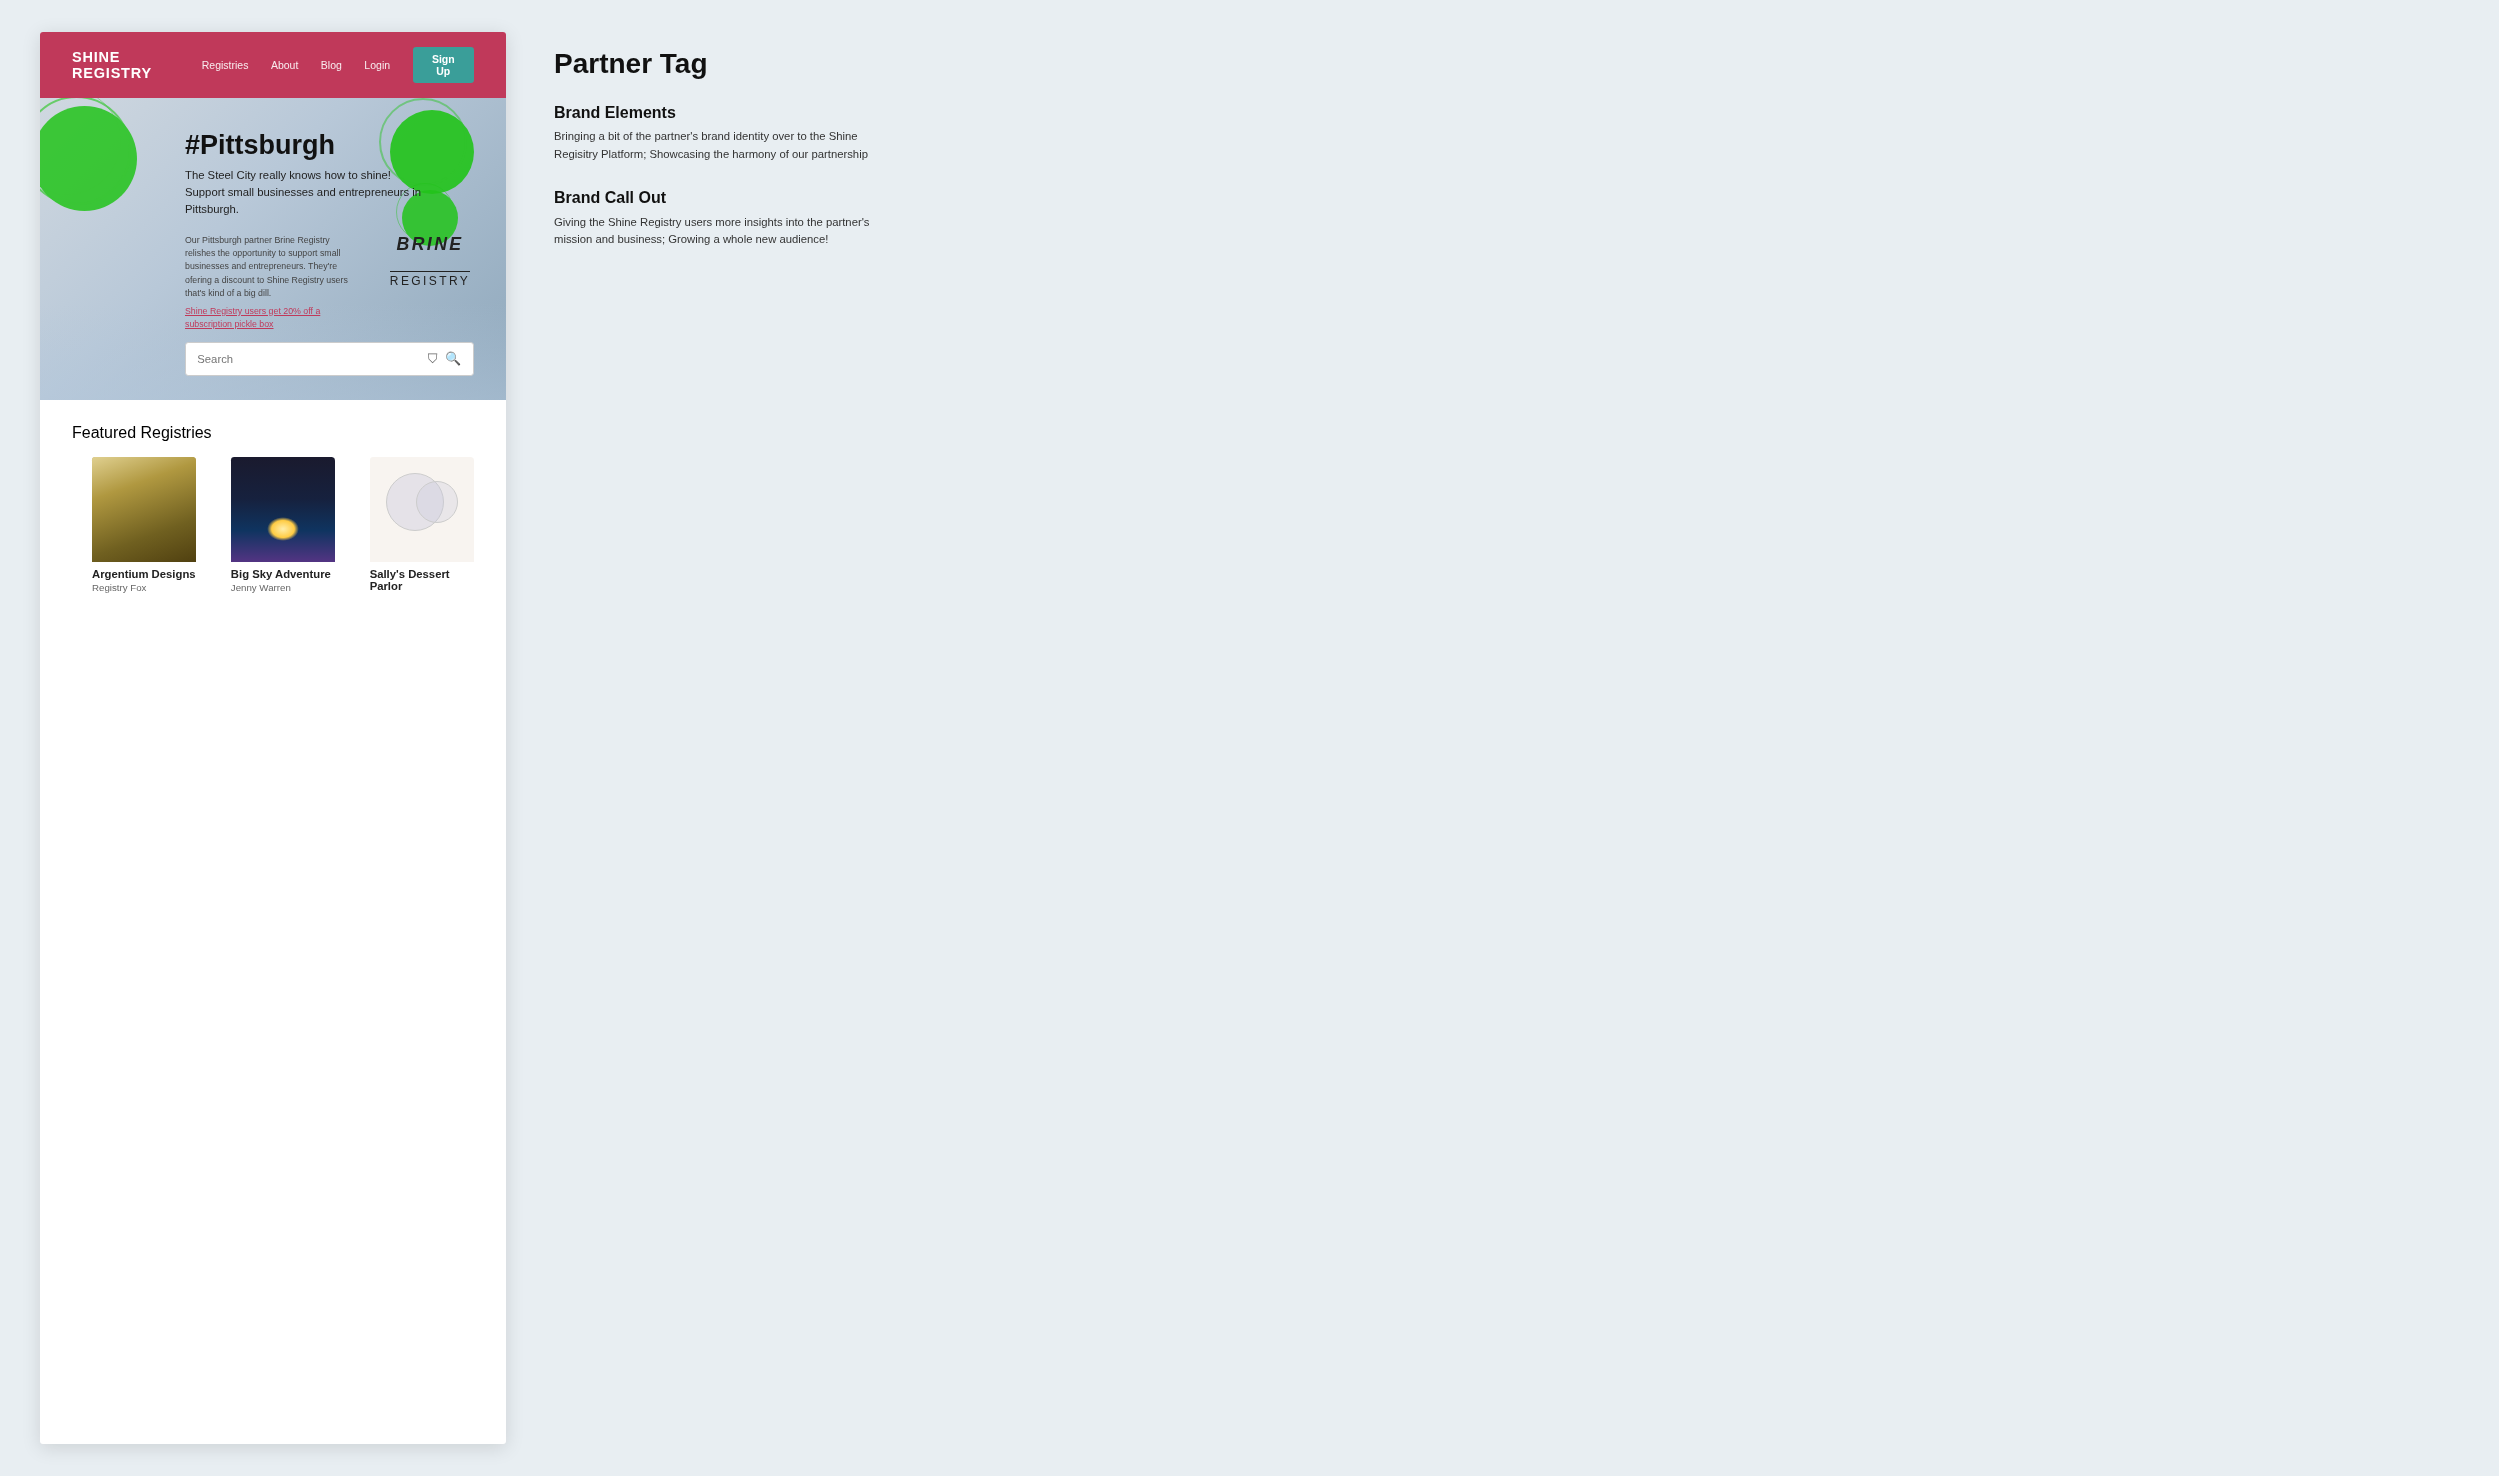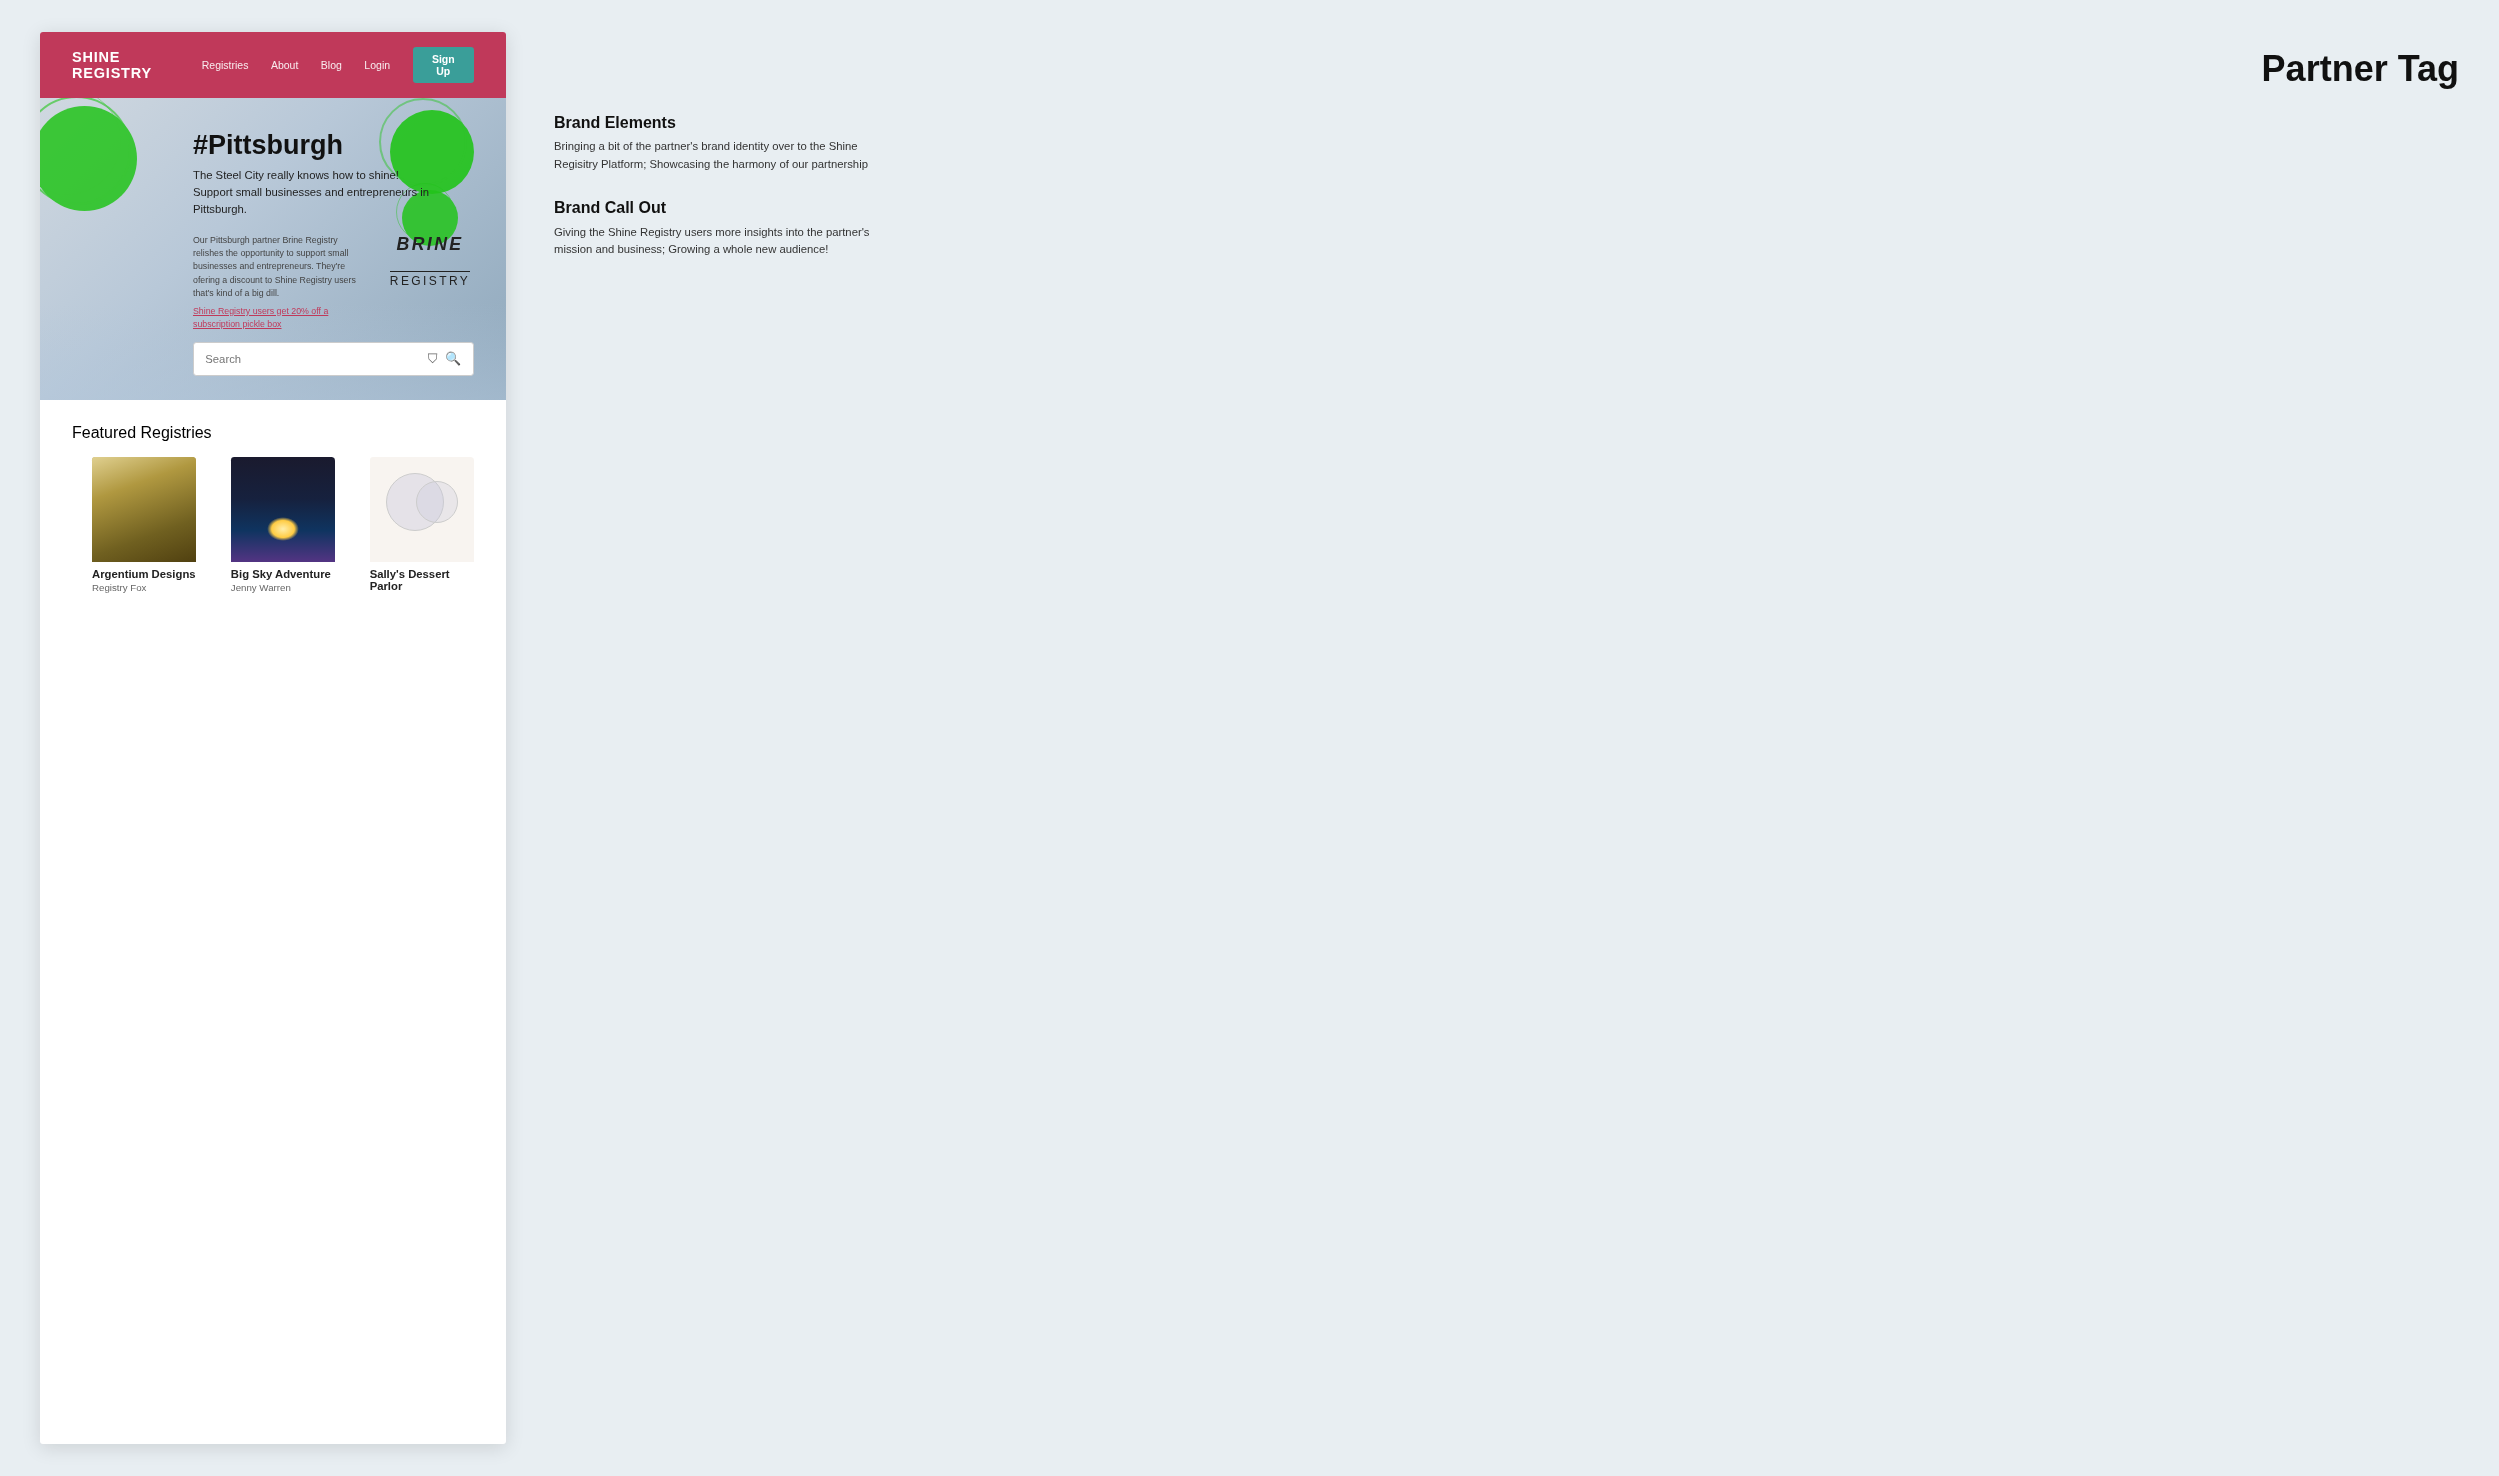--- a/index.html
+++ b/index.html
@@ -339,11 +339,10 @@
     }
 
     .partner-tag-title {
-      font-size: 36px;
+      font-size: 28px;
       font-weight: 900;
       color: #111;
       margin-bottom: 24px;
-      text-align: right;
     }
 
     .annotation-item {

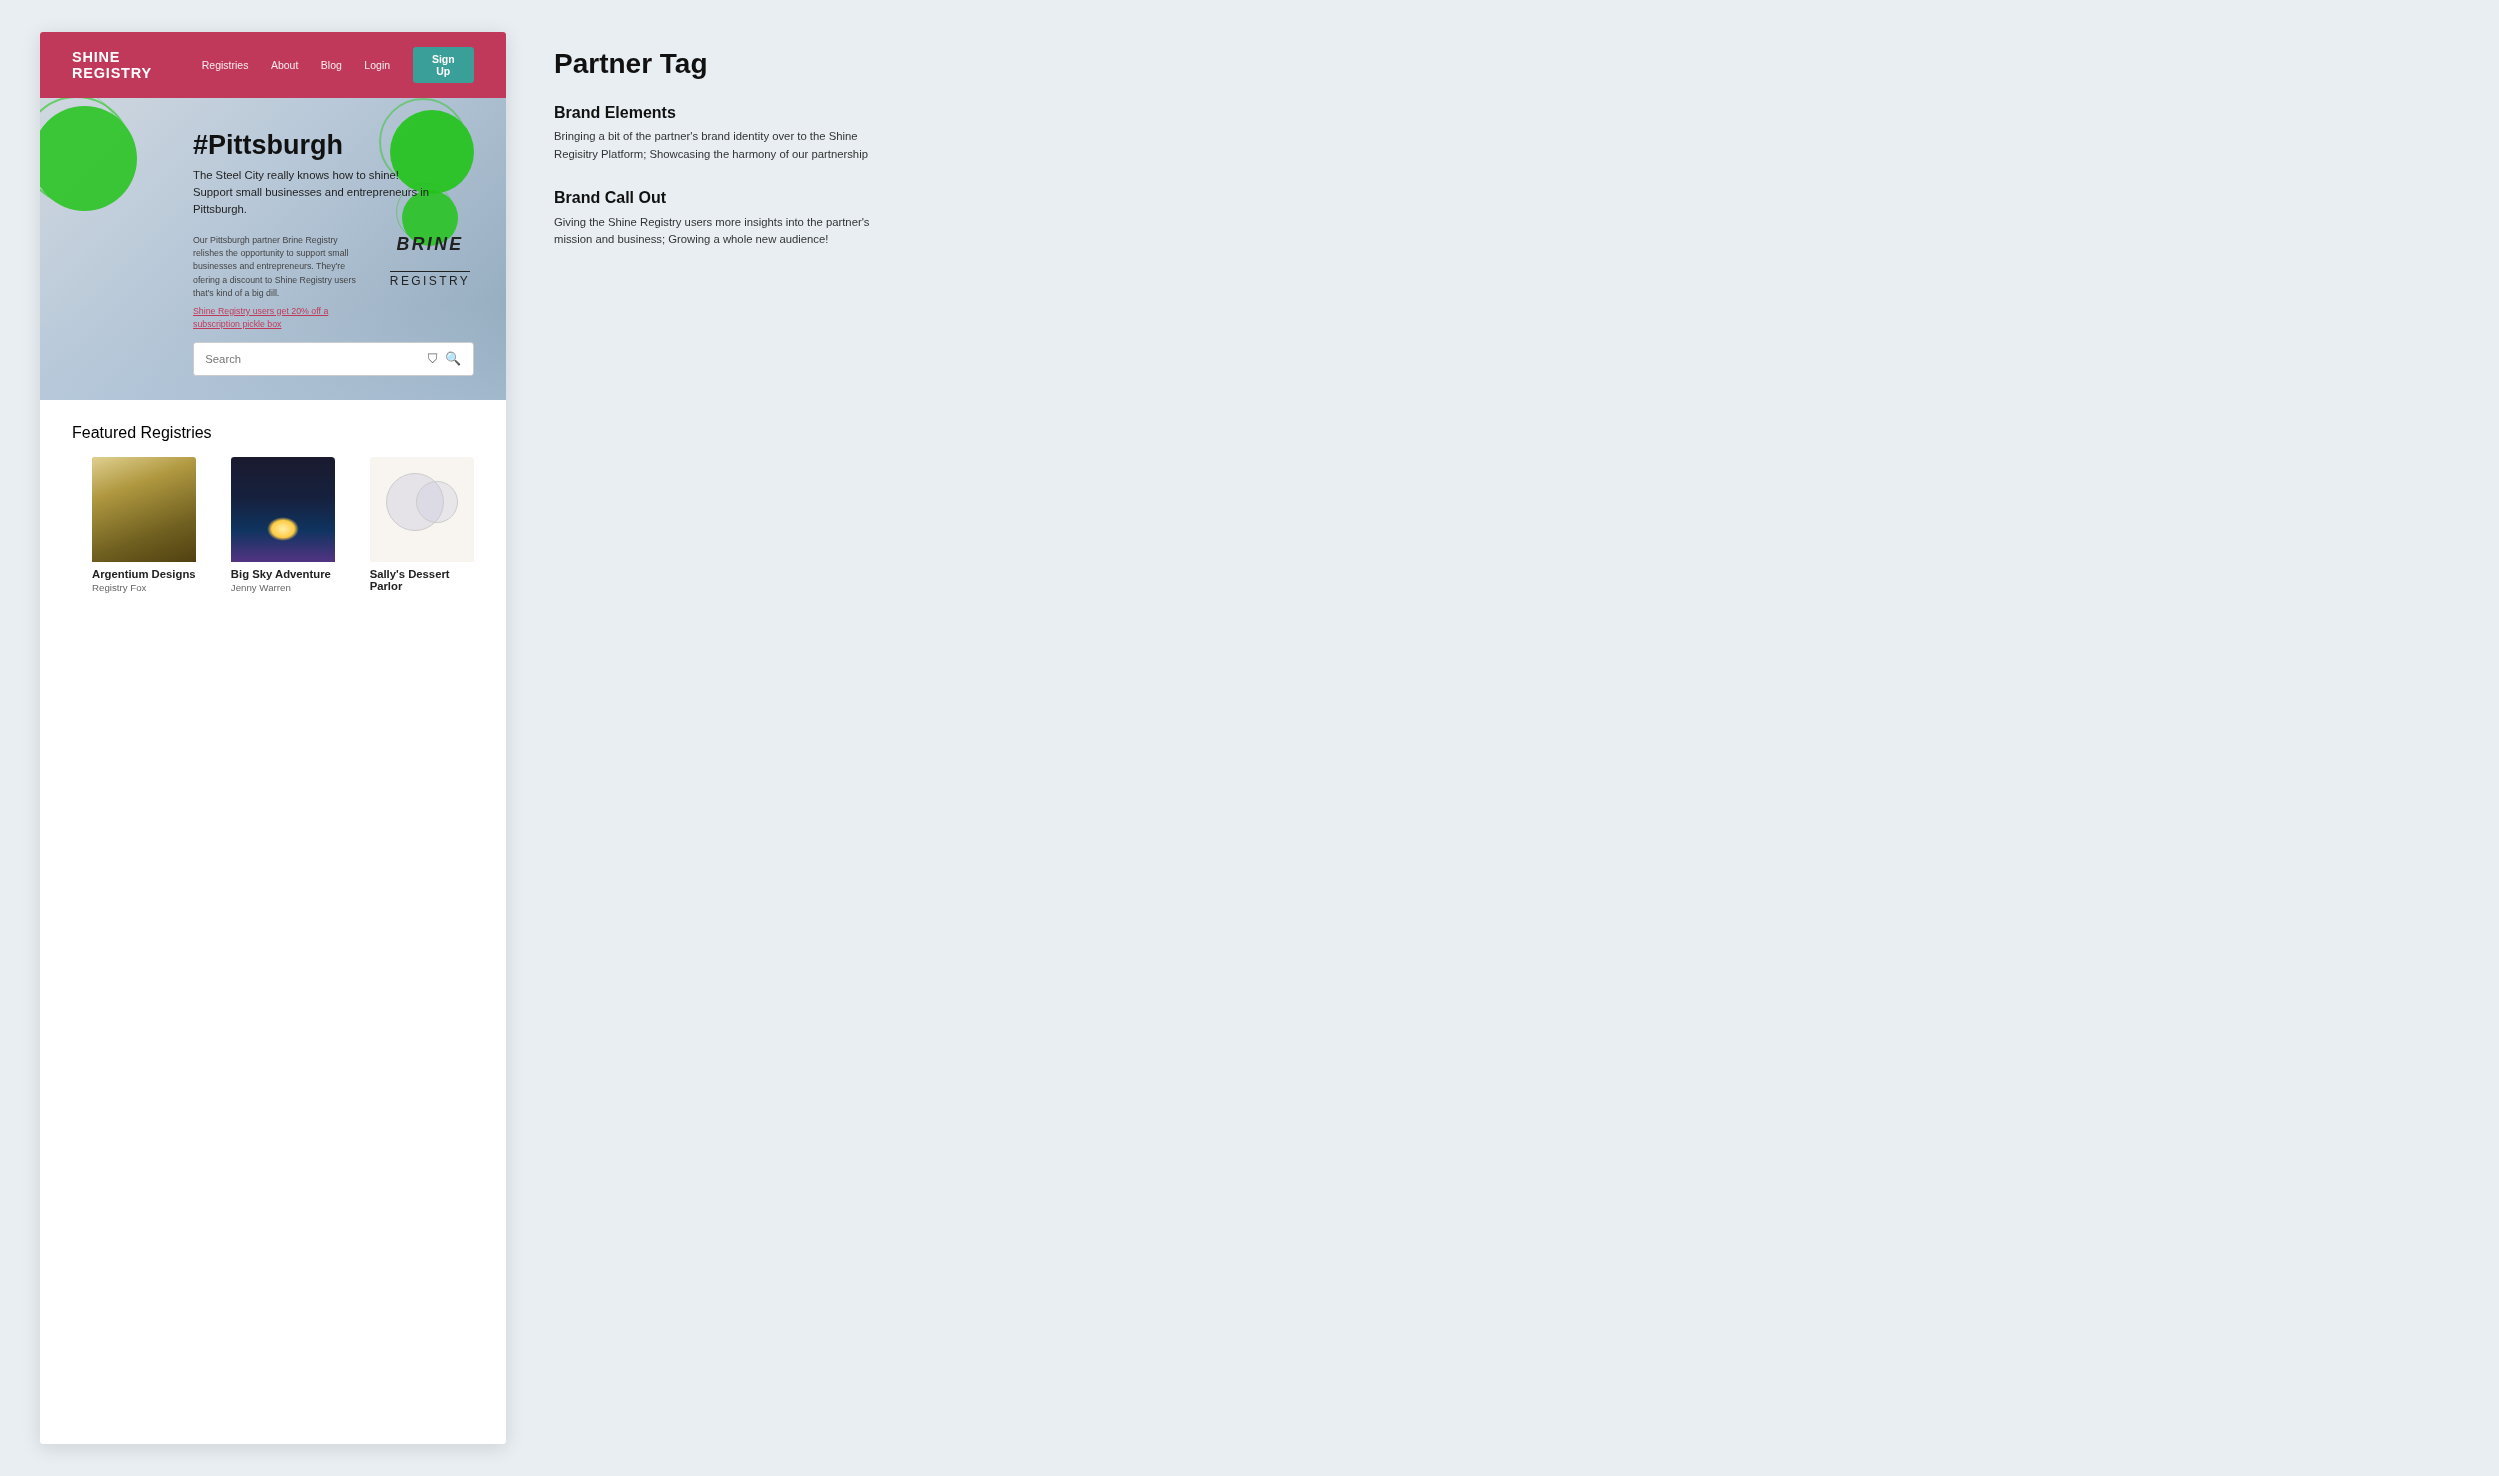--- a/index.html
+++ b/index.html
@@ -62,7 +62,7 @@
     .hero-section {
       position: relative;
       background: linear-gradient(135deg, #d0d8e0 0%, #b8c8d8 40%, #8fa8bc 100%);
-      padding: 32px 32px 24px 40px;
+      padding: 32px 32px 24px 32px;
       min-height: 241px;
       overflow: hidden;
     }

